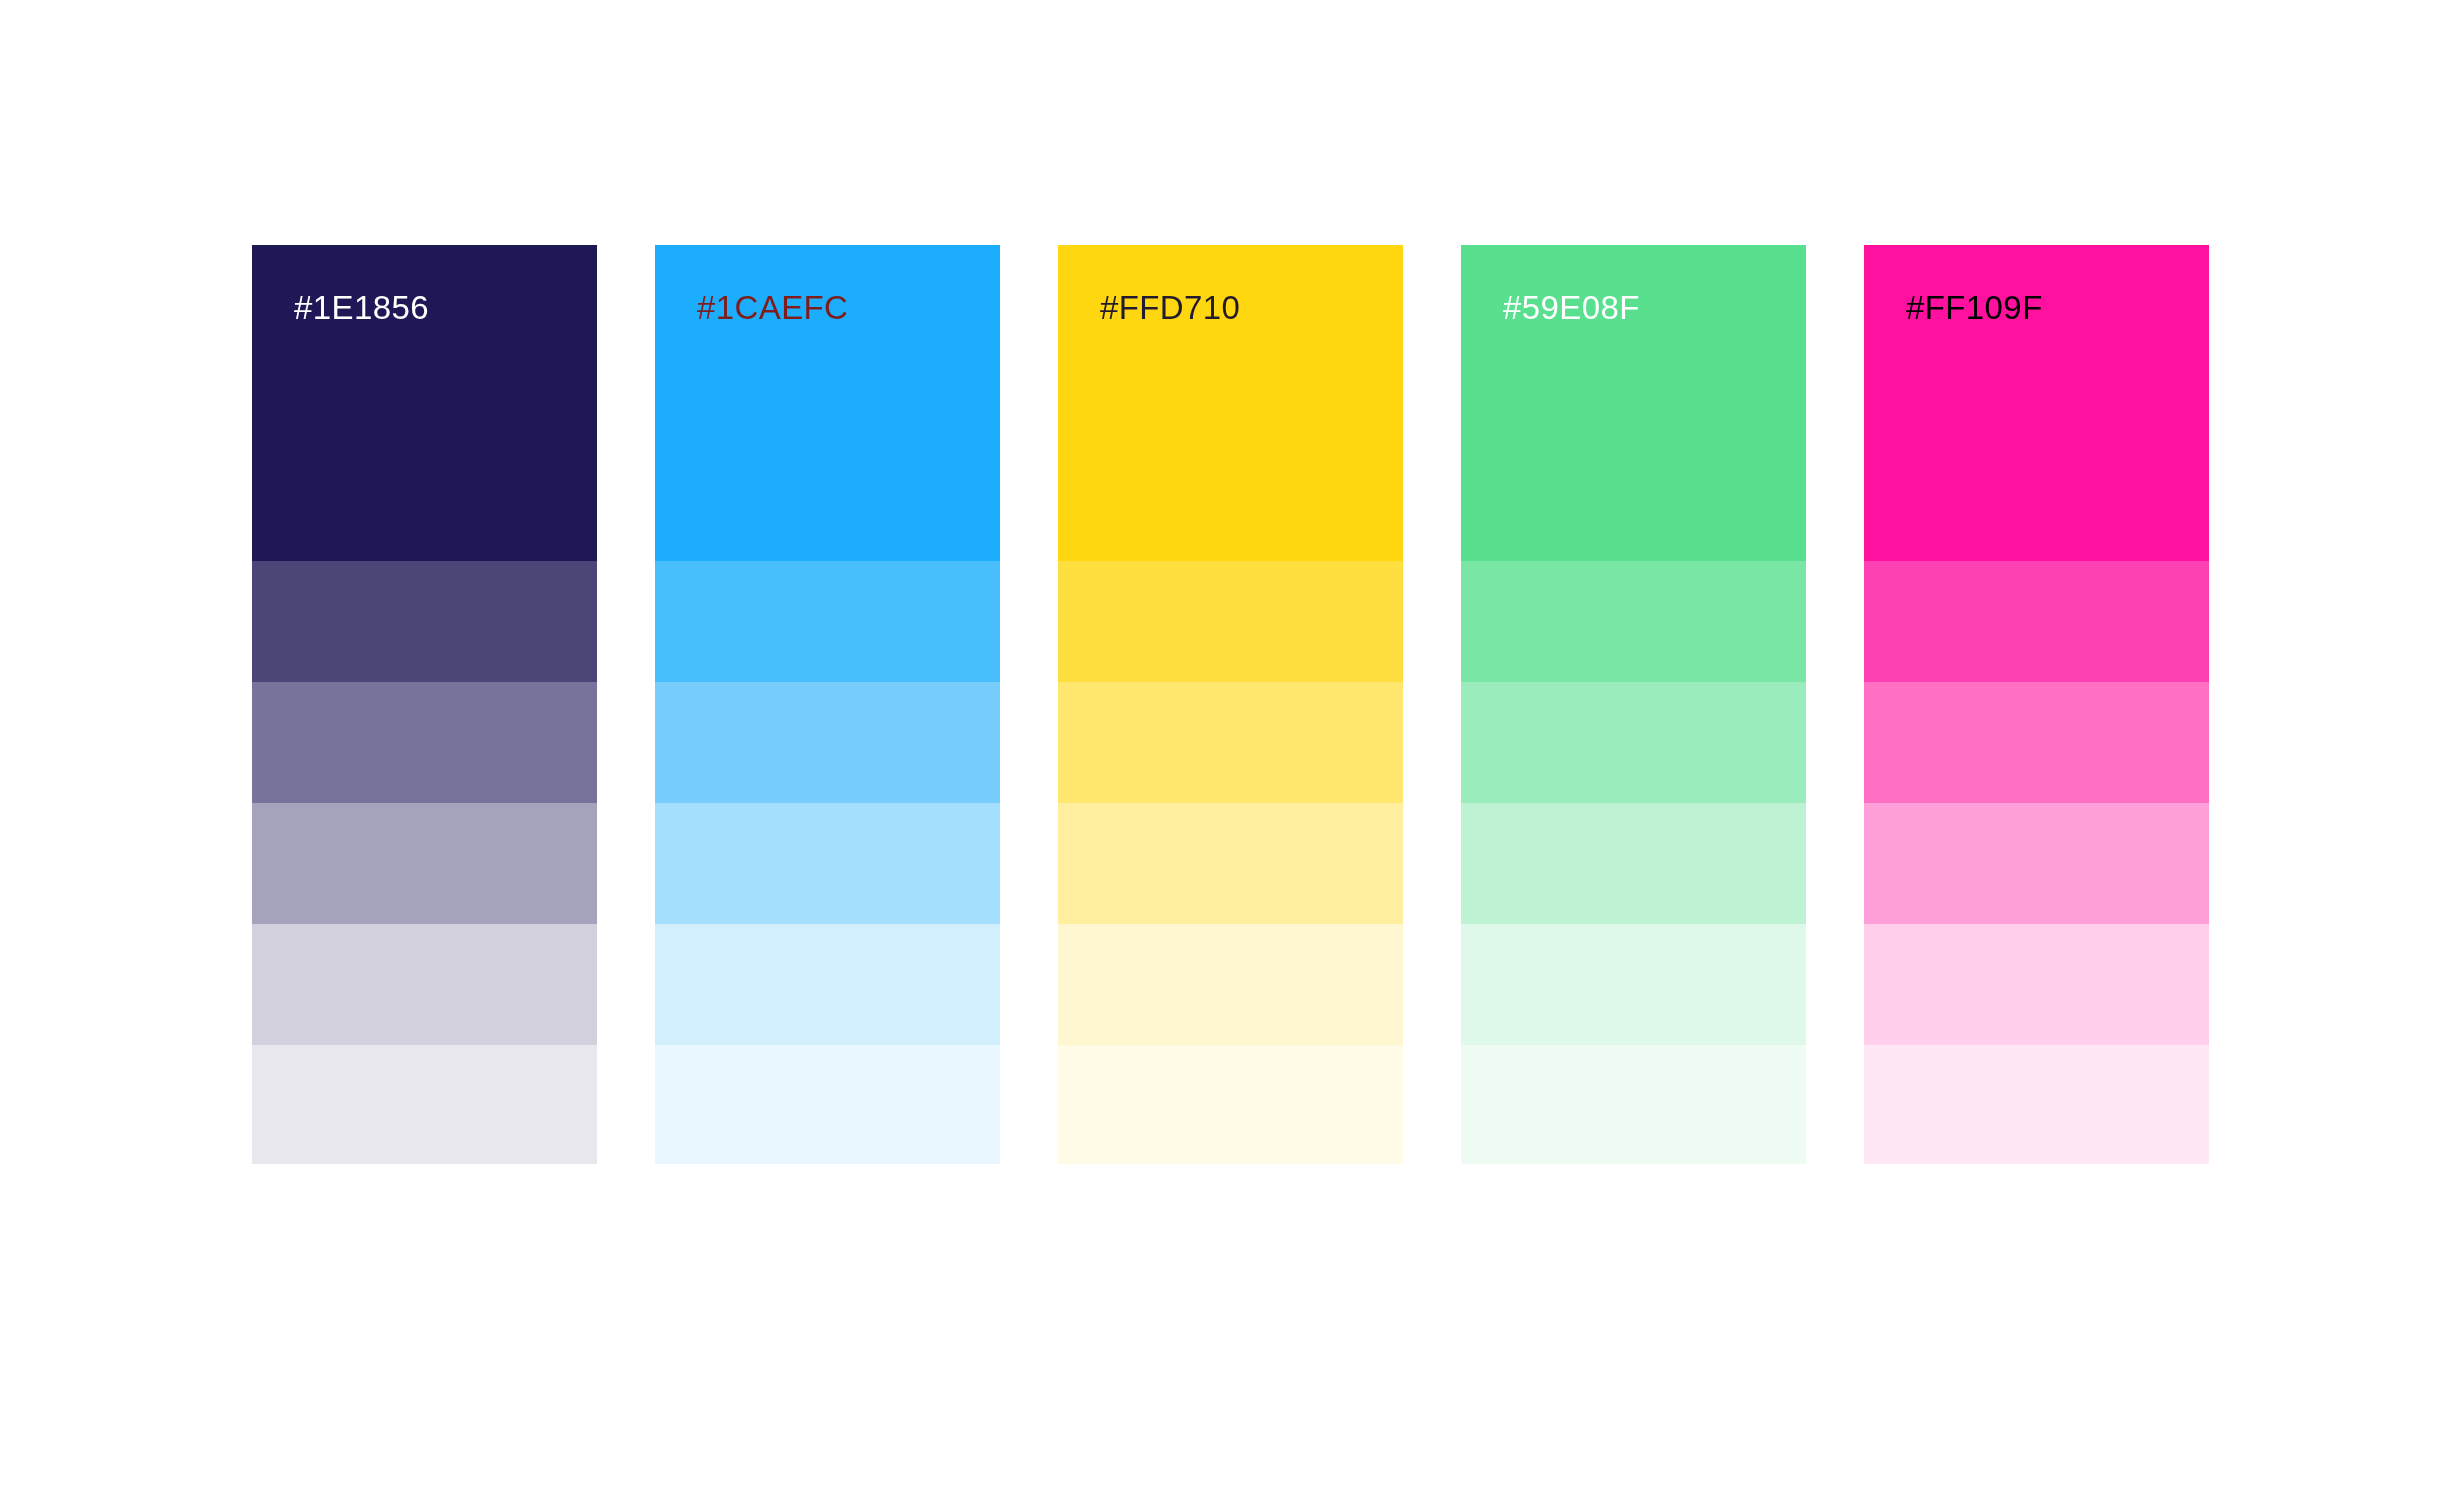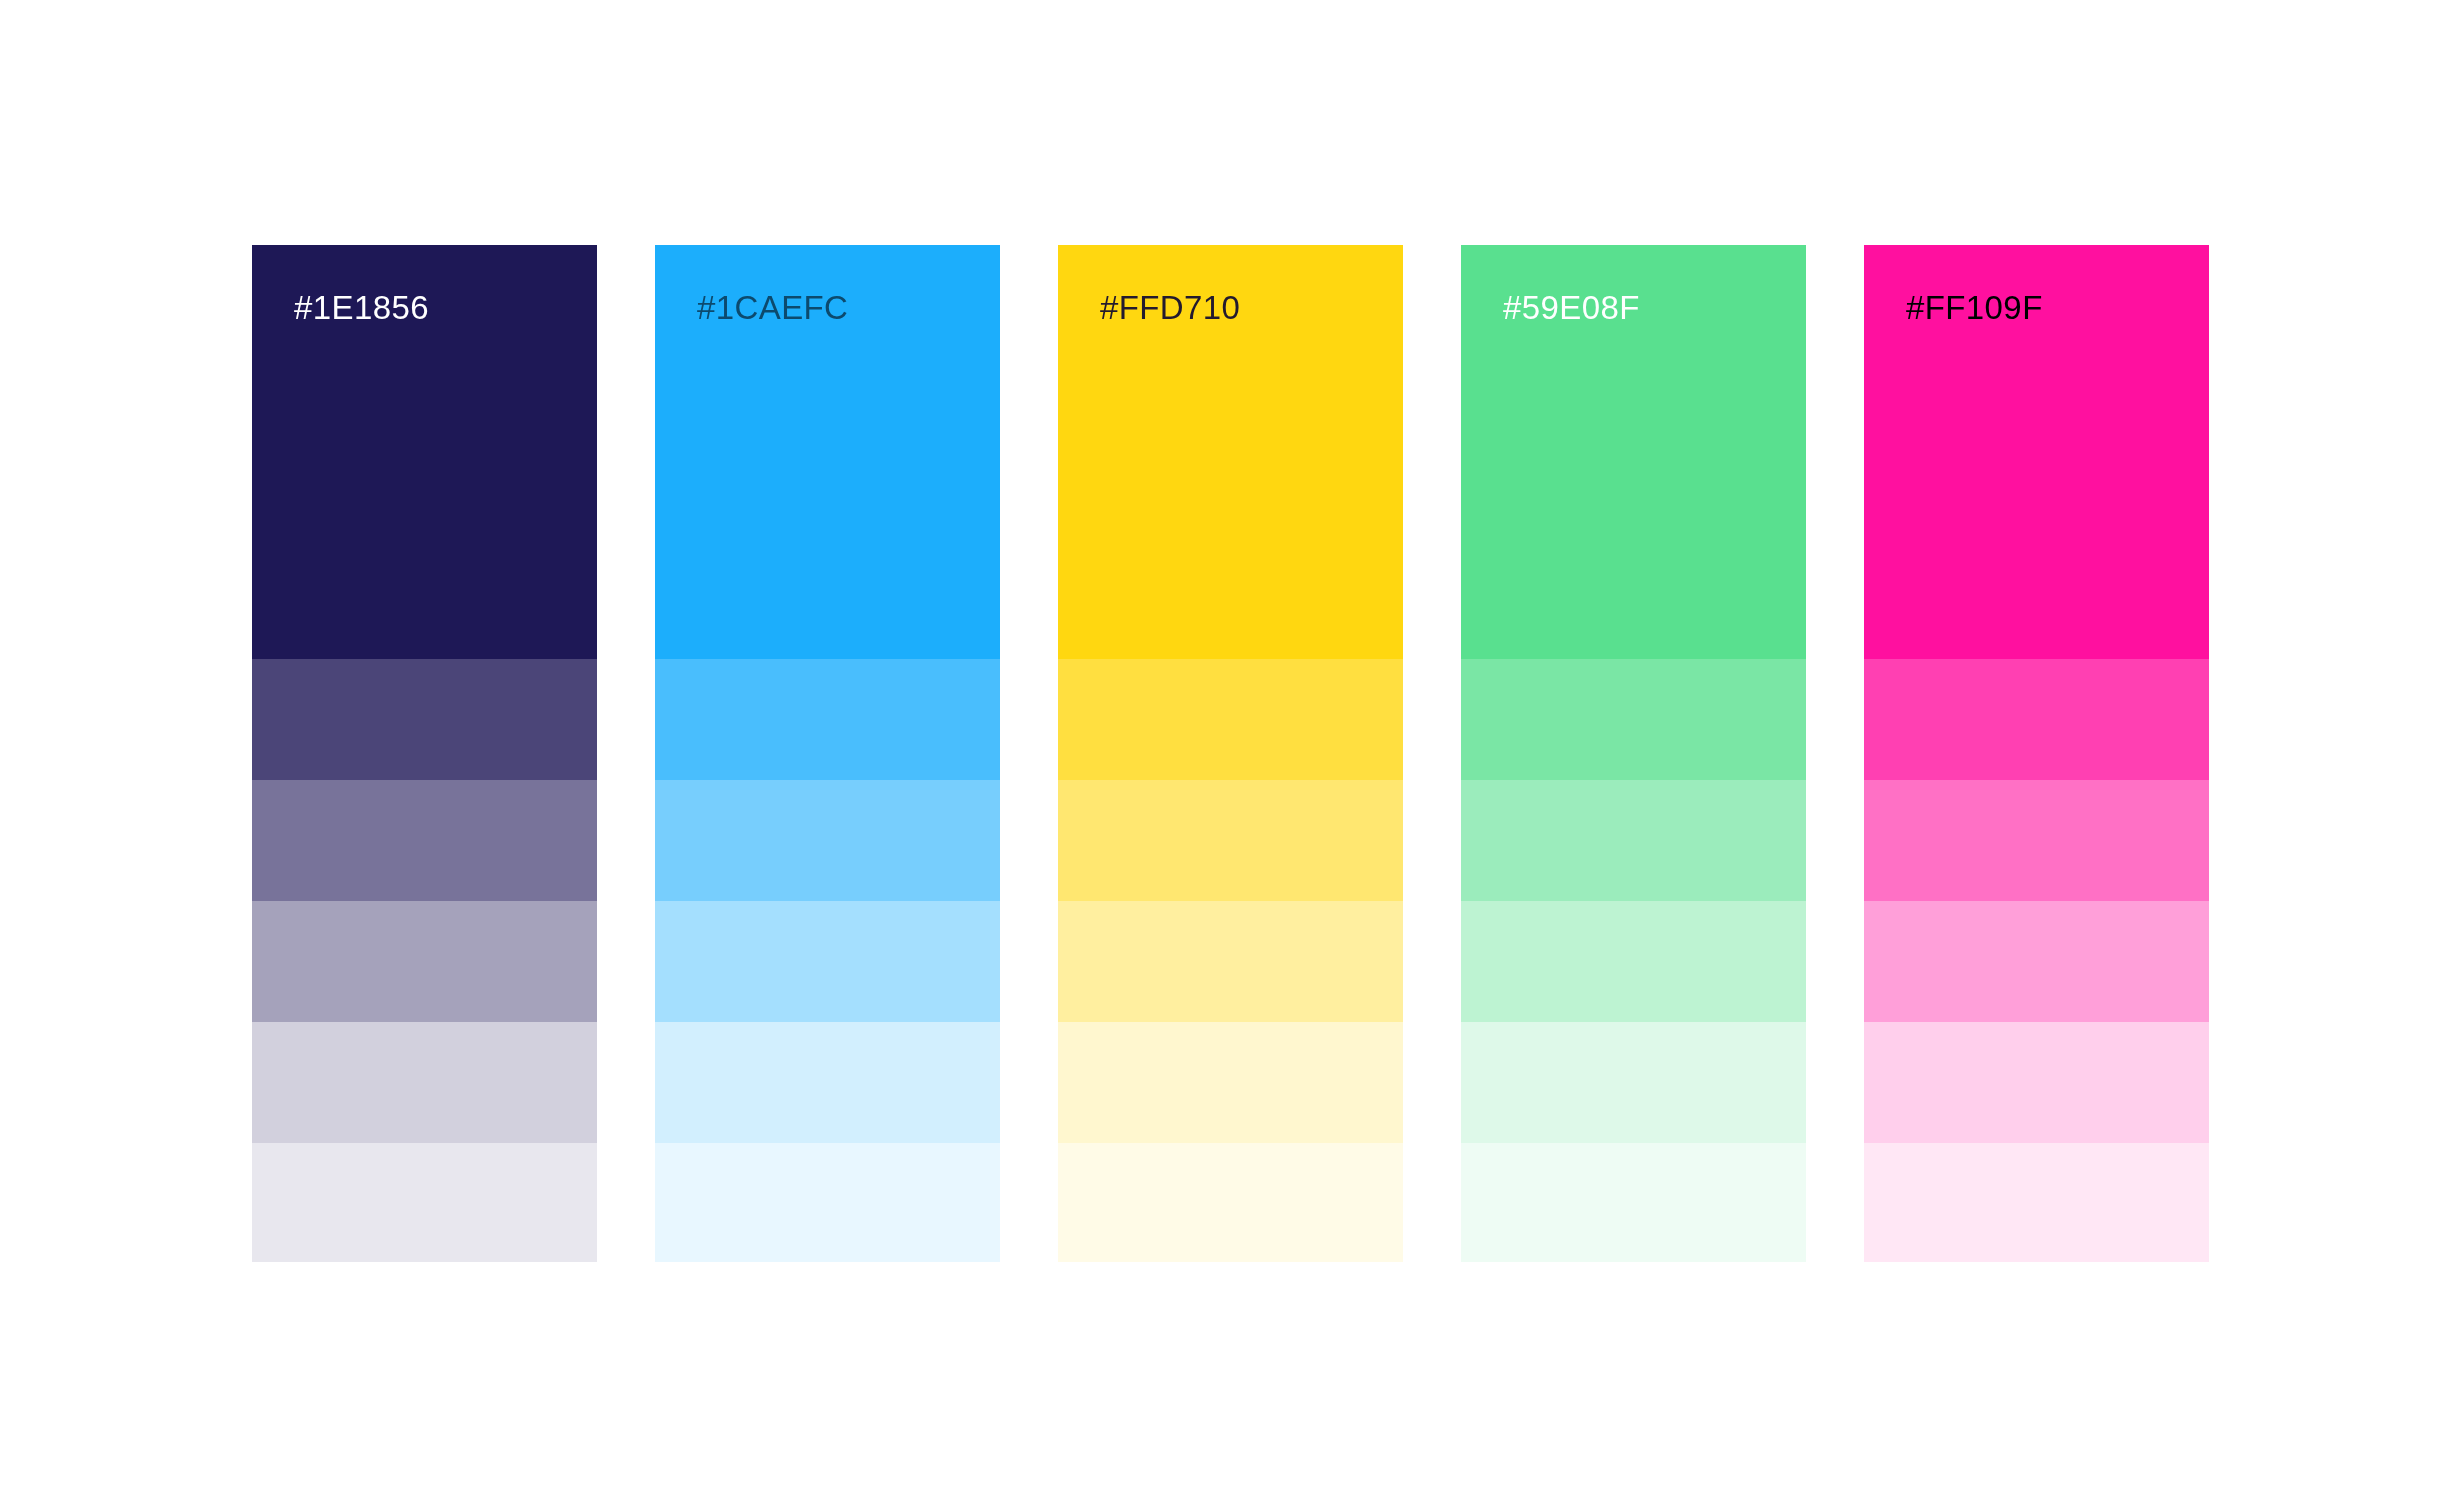--- a/index.html
+++ b/index.html
@@ -37,7 +37,7 @@
   }
 
   .swatch-base {
-    height: 414px;
+    height: 316px;
     position: relative;
     box-sizing: border-box;
     padding: 46px 0 0 42px;

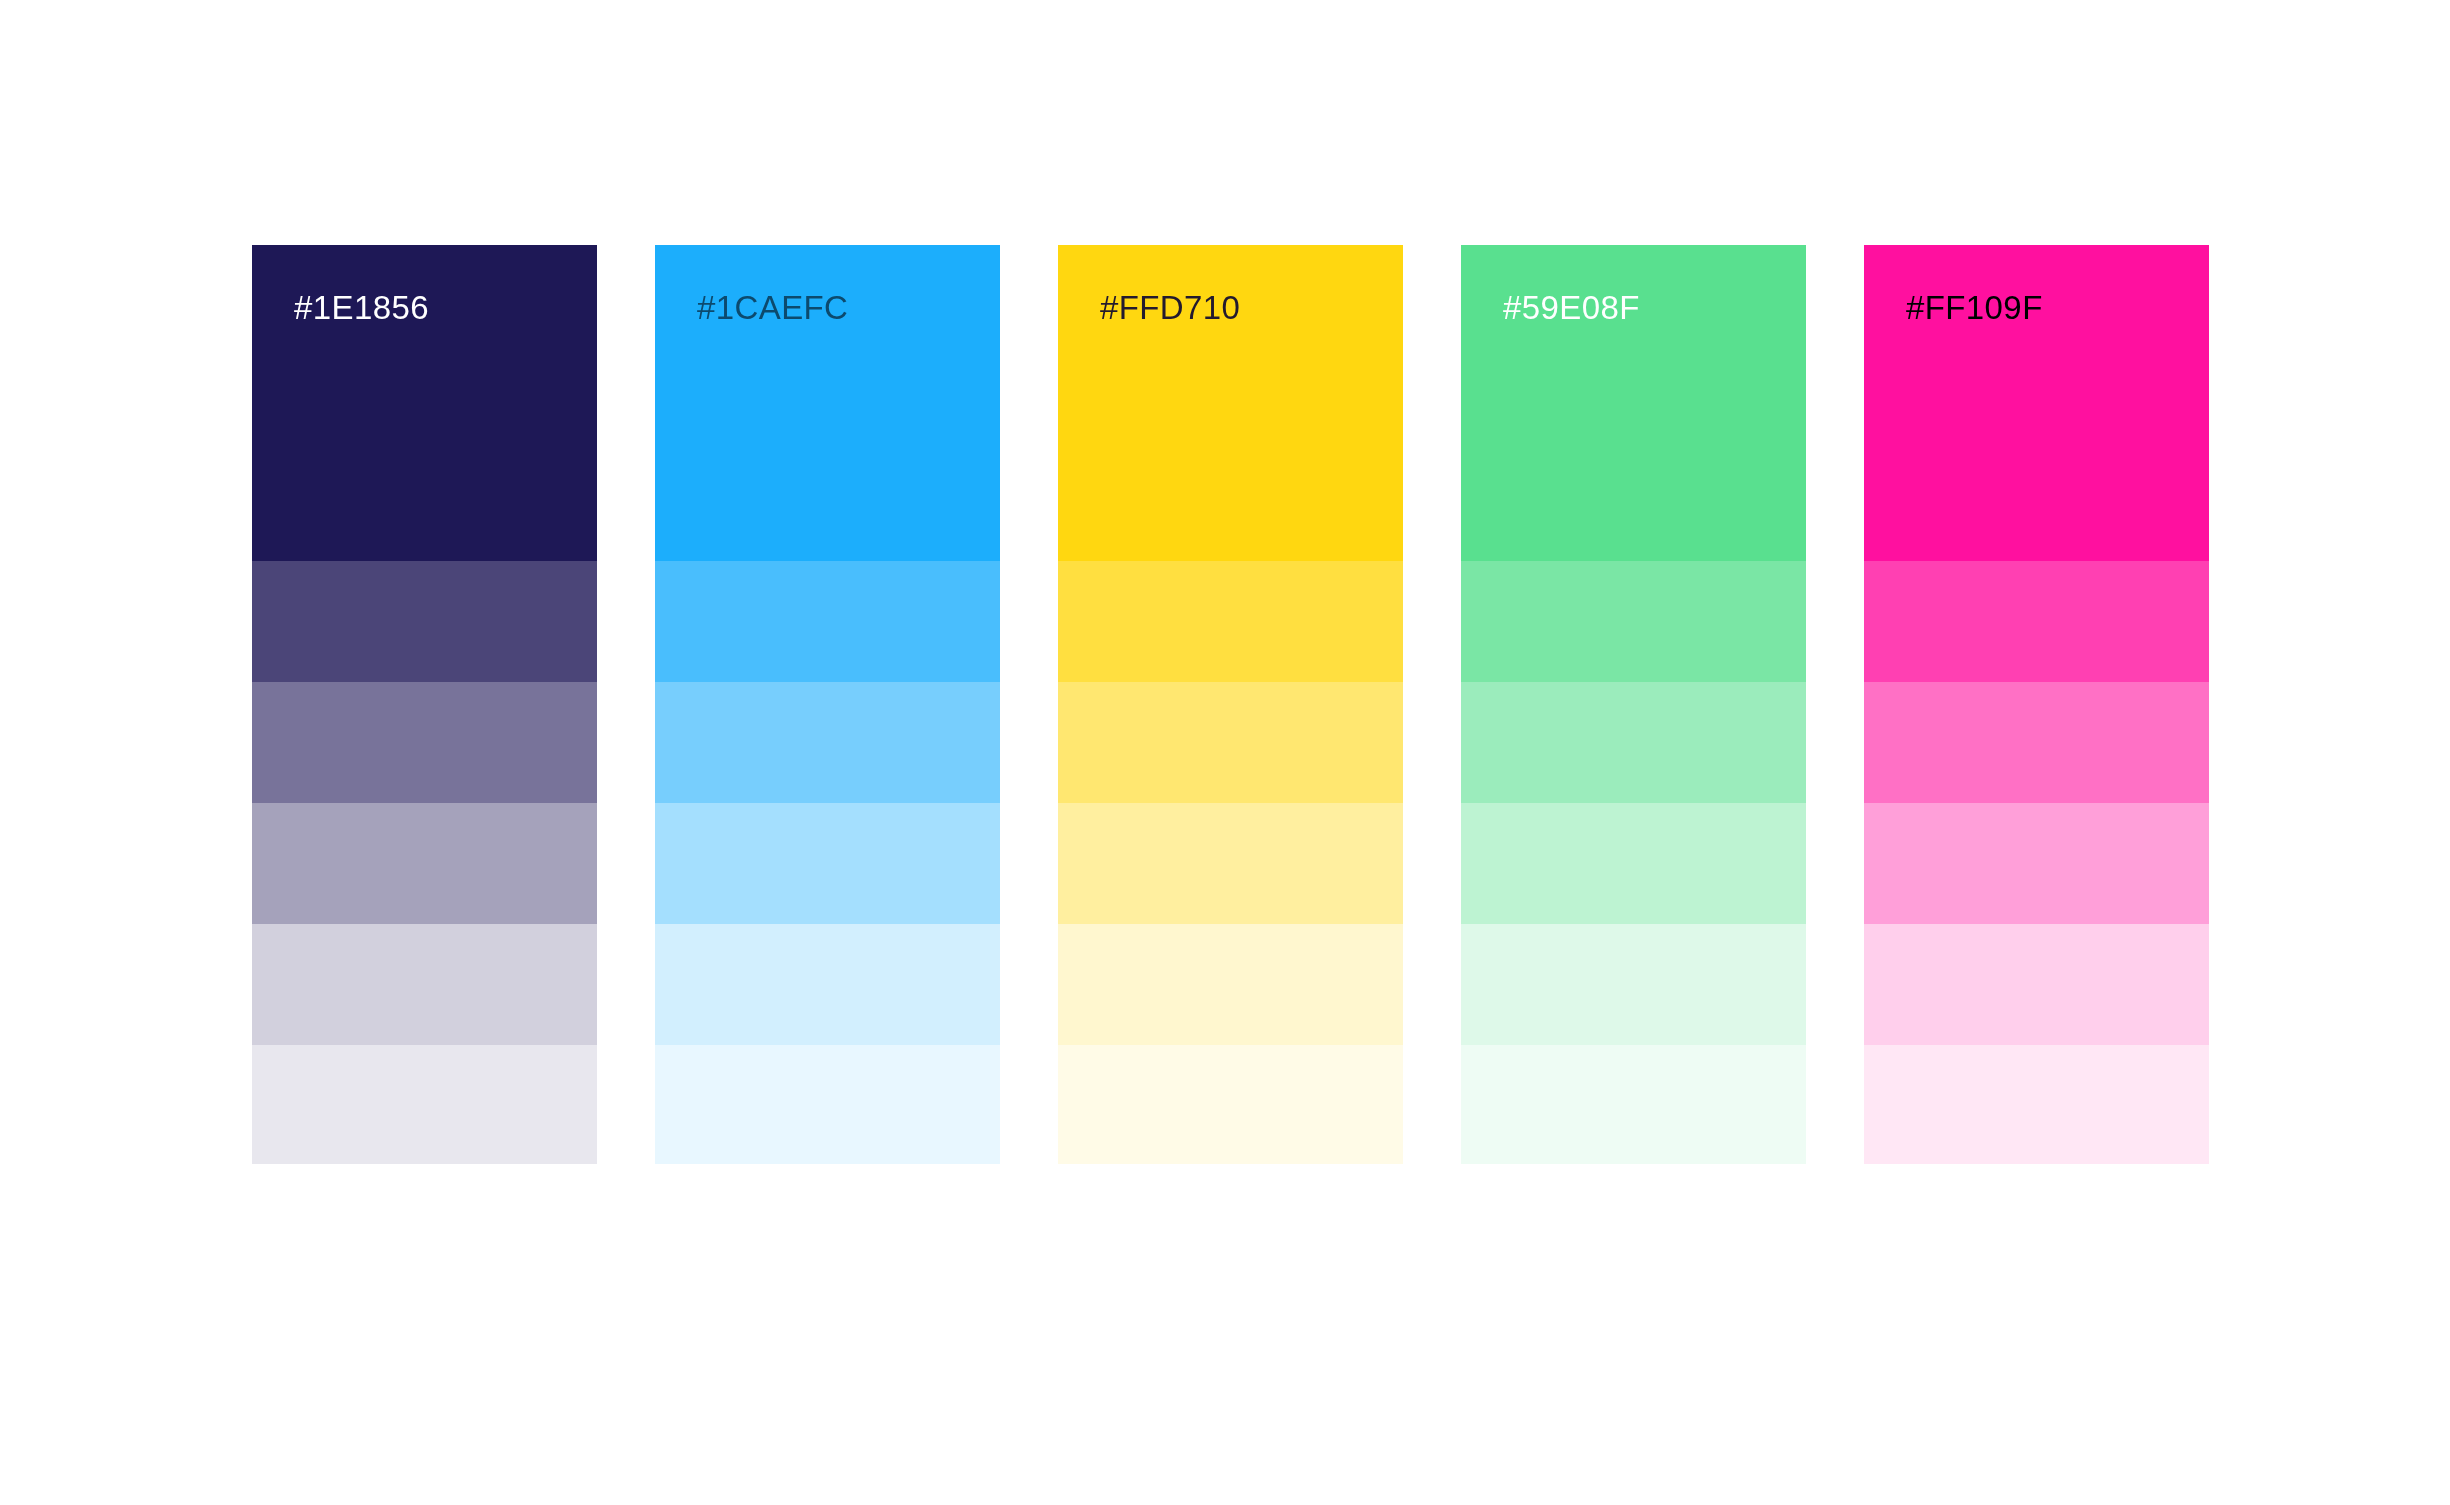--- a/index.html
+++ b/index.html
@@ -78,7 +78,7 @@
 
     <div class="swatch-column">
       <div class="swatch-base" style="background: rgb(28, 174, 252);">
-        <div class="swatch-label" style="color: #0c4a6e;">#1CAEFC</div>
+        <div class="swatch-label" style="color: #7f1d1d;">#1CAEFC</div>
       </div>
       <div class="swatch-tint" style="background: rgb(73, 190, 253);"></div>
       <div class="swatch-tint" style="background: rgb(119, 206, 253);"></div>

